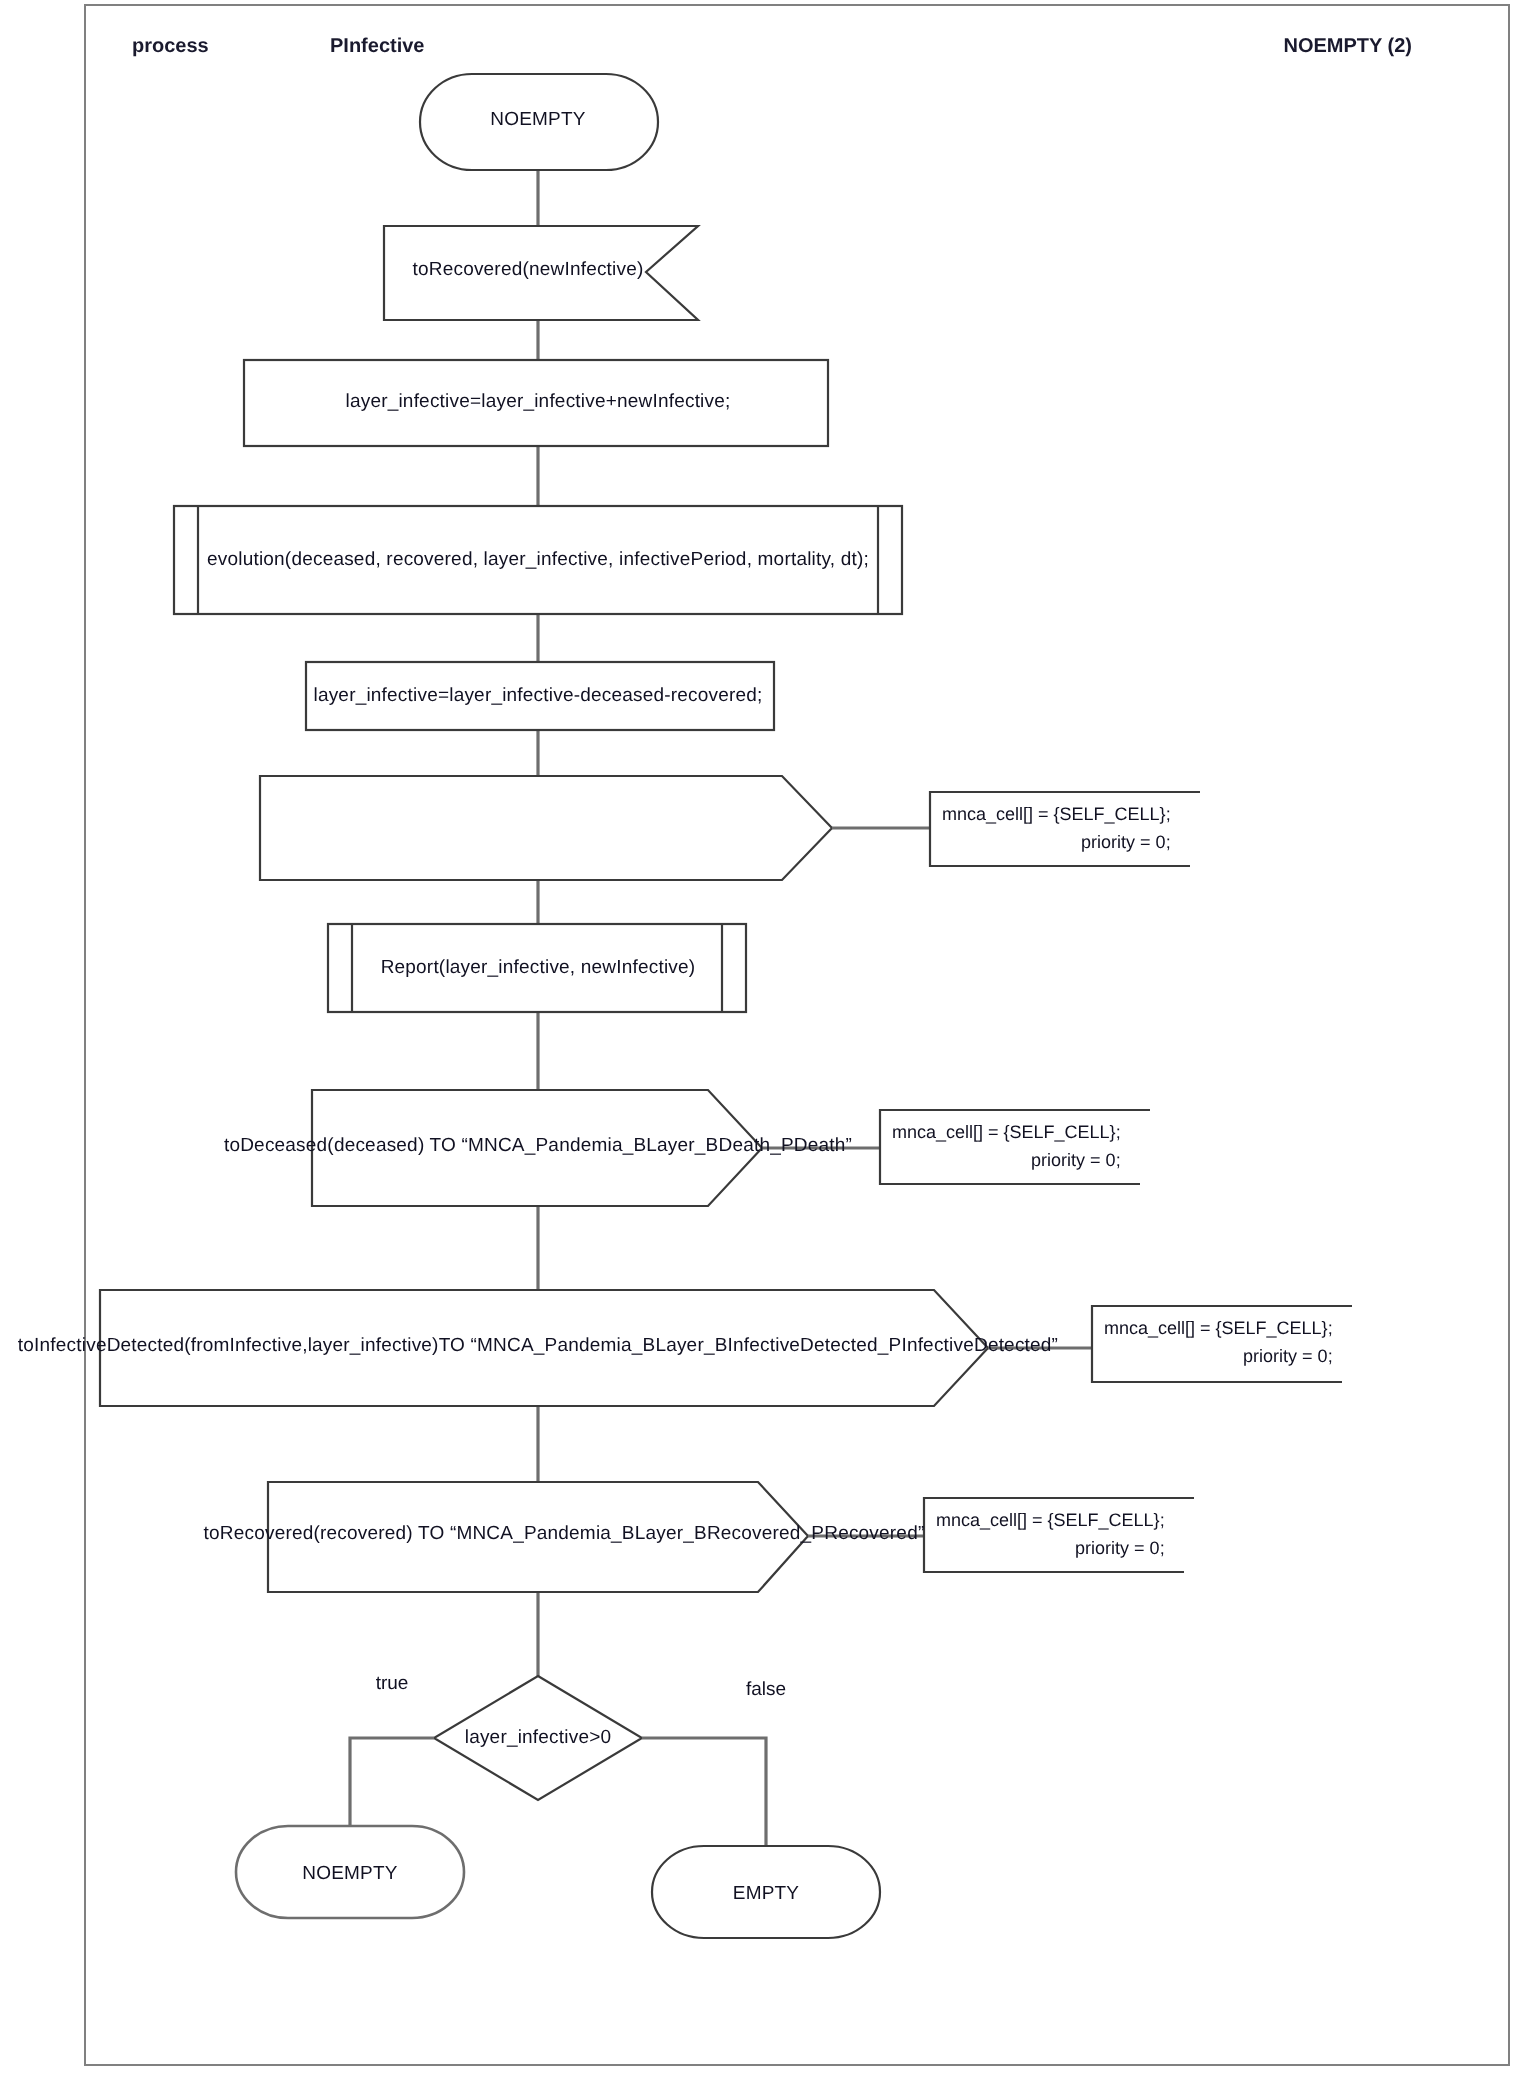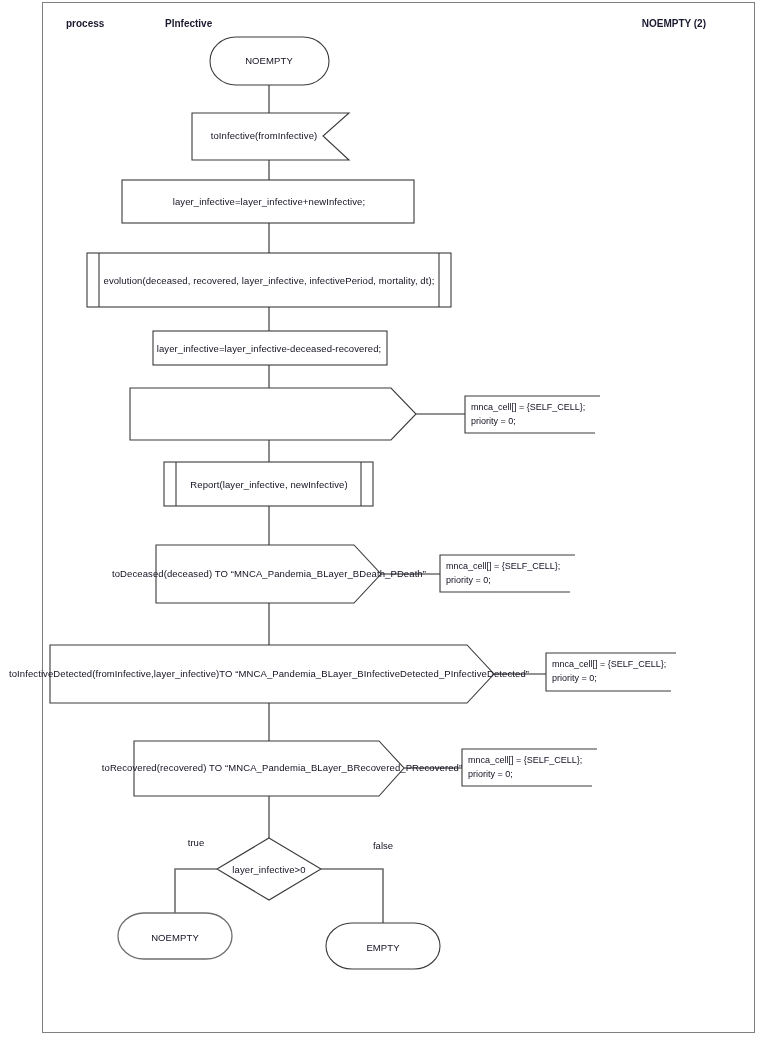--- a/index.html
+++ b/index.html
@@ -18,6 +18,7 @@
     height: 1047px;
     background: #ffffff;
     overflow: hidden;
+    text-align: right;
   }
   
   #frame {

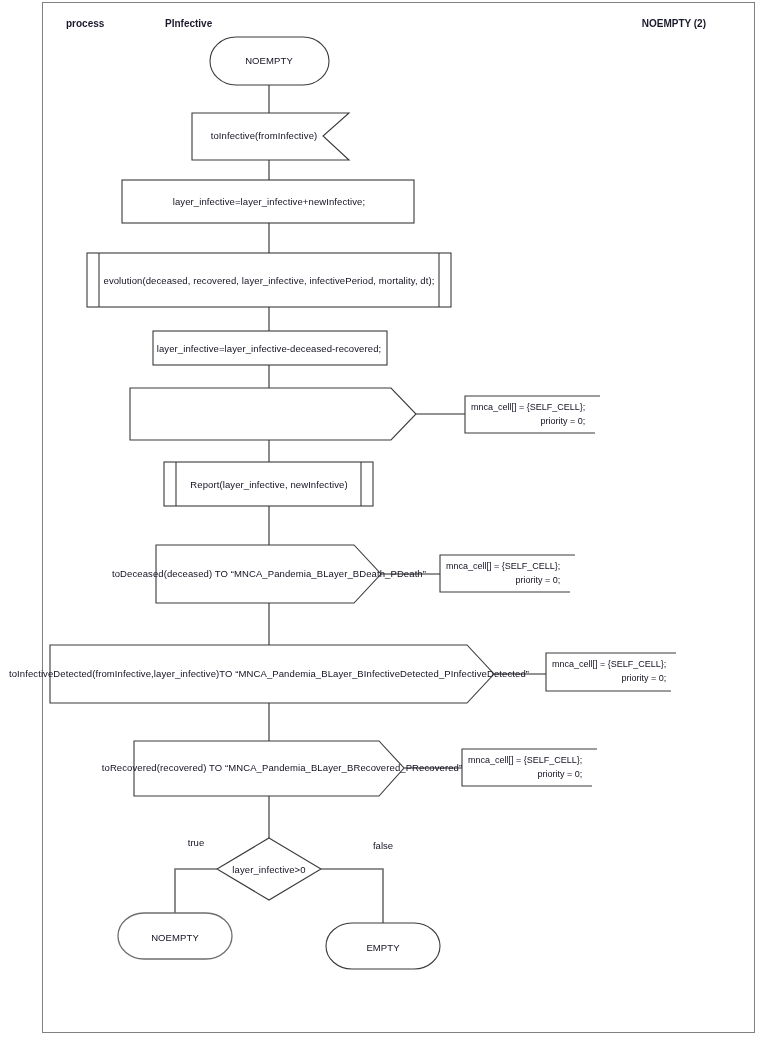--- a/index.html
+++ b/index.html
@@ -166,7 +166,7 @@
 
   <div class="lbl c" style="left:269px; top:60px;">NOEMPTY</div>
 
-  <div class="lbl c" style="left:264px; top:135px;">toInfective(fromInfective)</div>
+  <div class="lbl c" style="left:264px; top:135px;">toRecovered(newInfective)</div>
 
   <div class="lbl c" style="left:269px; top:201px;">layer_infective=layer_infective+newInfective;</div>
 

